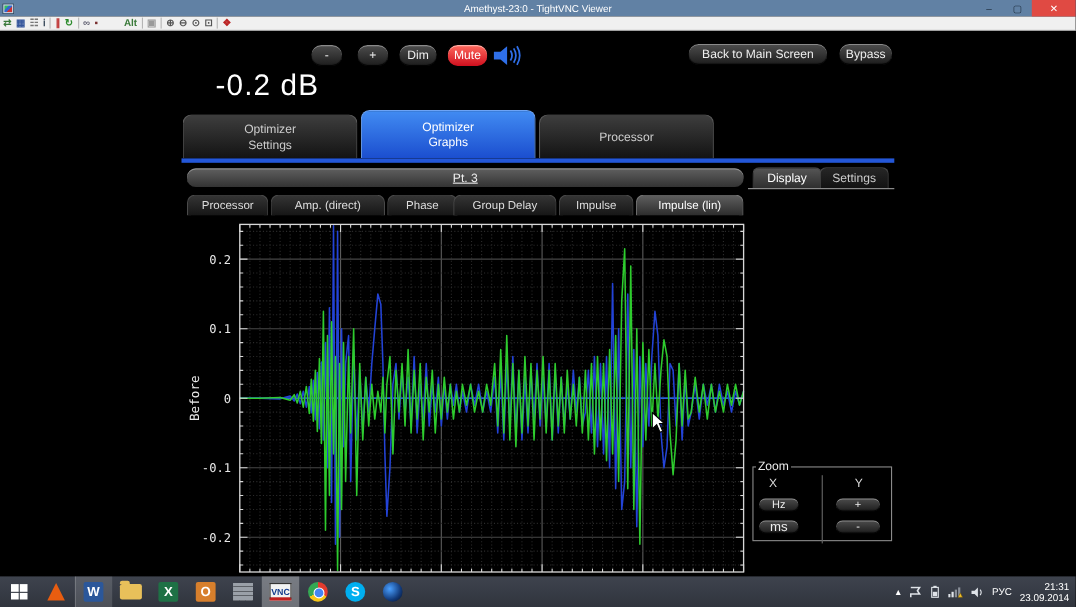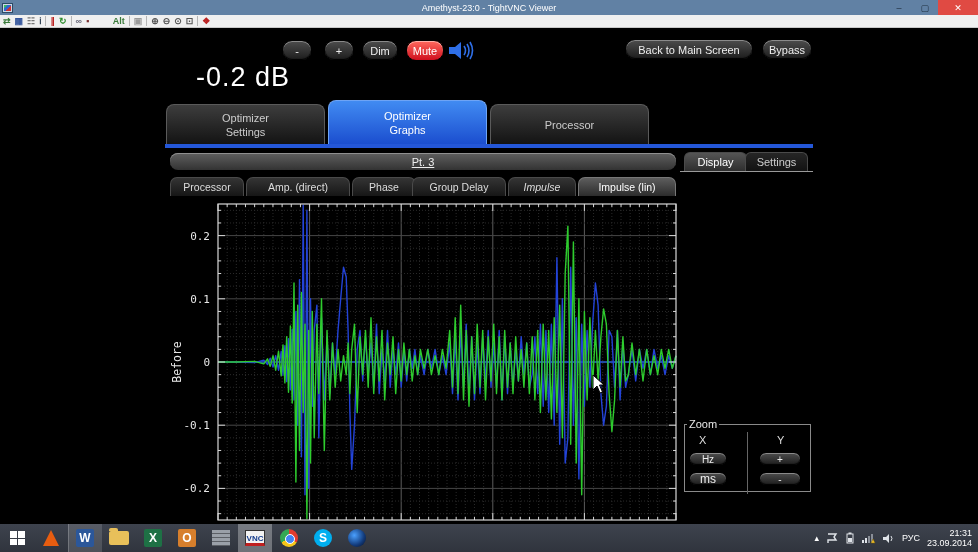--- a/index.html
+++ b/index.html
@@ -175,7 +175,7 @@
   <div class="abs graph-tab" style="left:246px; width:104px;">Amp. (direct)</div>
   <div class="abs graph-tab" style="left:352px; width:64px;">Phase</div>
   <div class="abs graph-tab" style="left:412px; width:94px;">Group Delay</div>
-  <div class="abs graph-tab" style="left:508px; width:68px;font-style:italic;">Impulse</div>
+  <div class="abs graph-tab" style="left:508px; width:68px;">Impulse</div>
   <div class="abs graph-tab active" style="left:578px; width:98px;">Impulse (lin)</div>
 
   <div class="abs side-tab active" style="left:684px;">Display</div>

